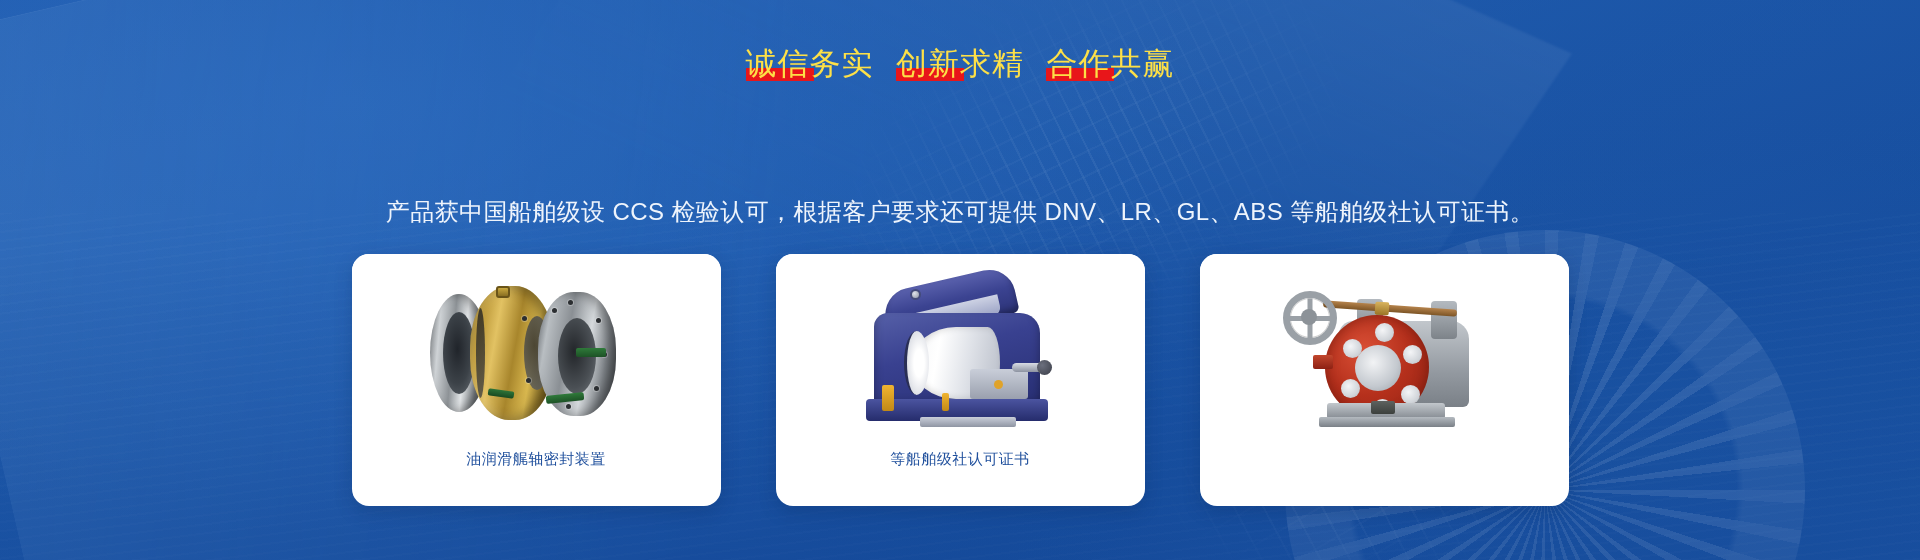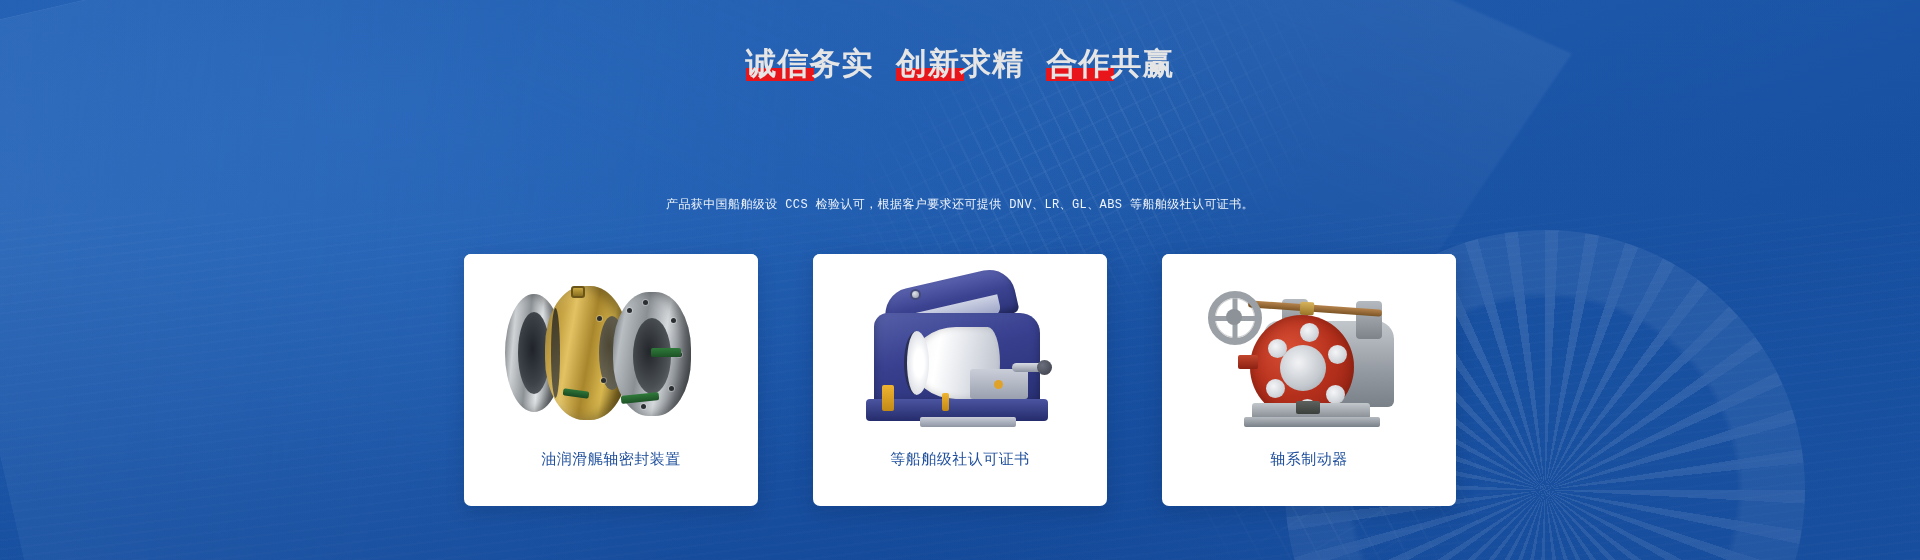--- a/index.html
+++ b/index.html
@@ -101,9 +101,9 @@
     display:inline-block;
     font-size:31px;
     letter-spacing:1px;
-    color:#e5e5e5;
+    color:#fde047;
     margin:0 9px;
-    font-weight:700;
+    font-weight:400;
   }
   .tag-grp .hl{
     position:absolute;

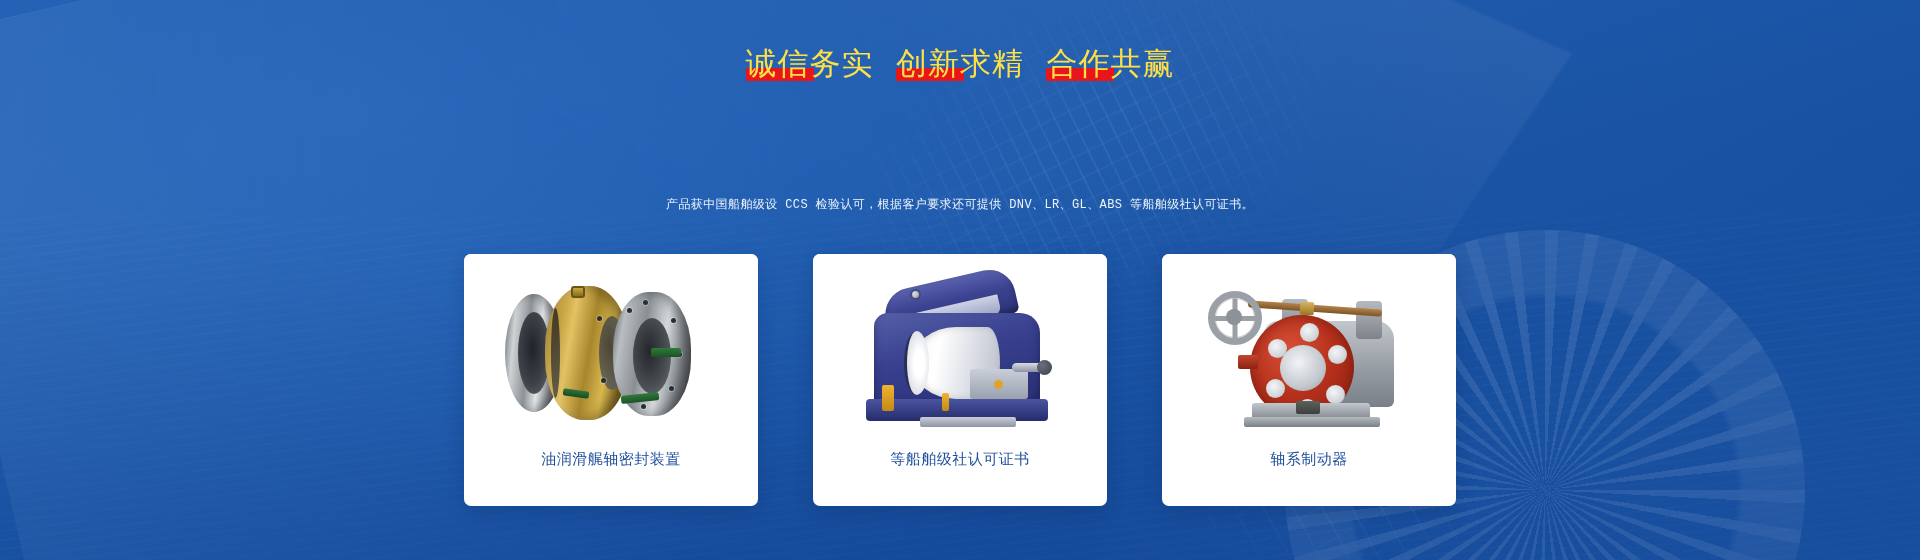--- a/index.html
+++ b/index.html
@@ -130,12 +130,11 @@
   .subtitle{
     position:absolute; left:0; right:0; top:196px;
     text-align:center;
-    font-size:12px;
+    font-size:24px;
     font-weight:400;
     color:#eef4fc;
     letter-spacing:.4px;
     white-space:nowrap;
-    font-family:Liberation Mono, monospace;
   }
 
   

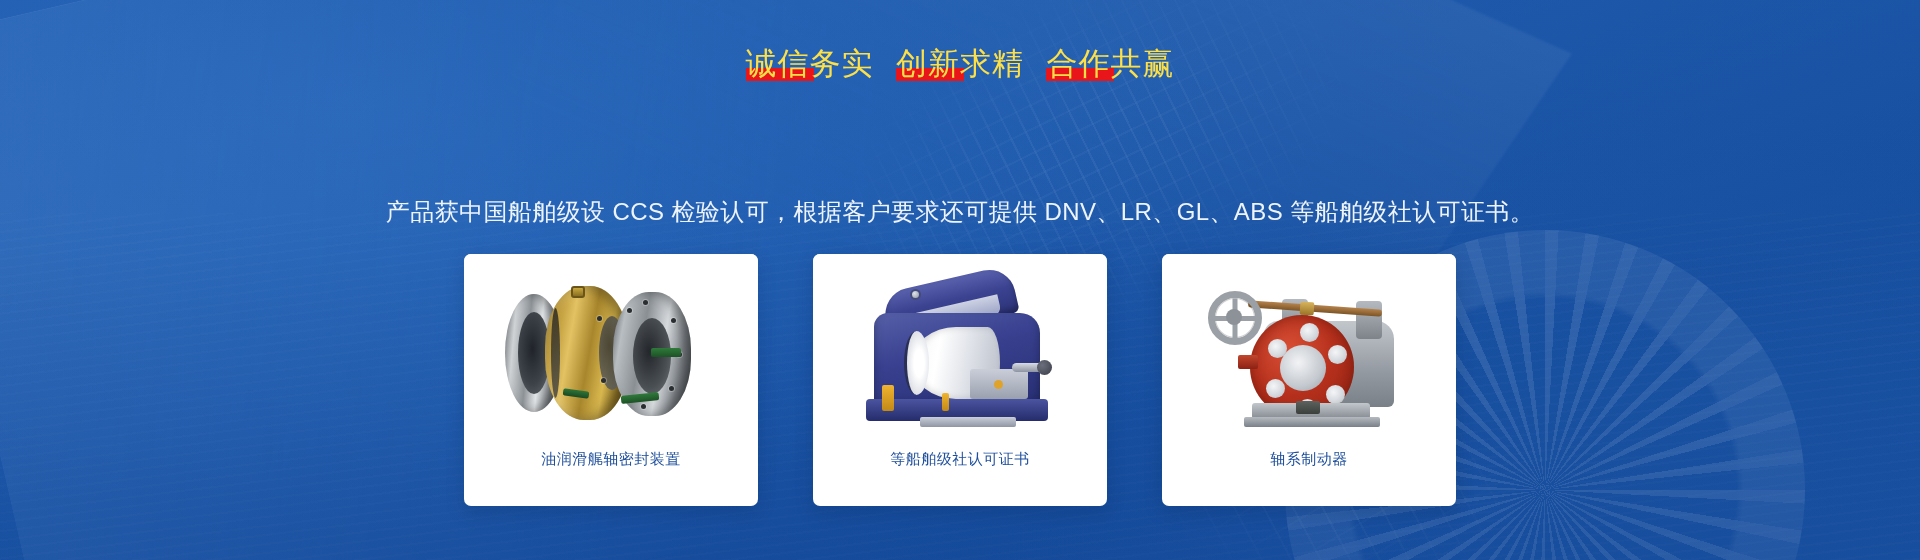--- a/index.html
+++ b/index.html
@@ -145,10 +145,10 @@
     gap:55px;
   }
   .card{
-    width:294px;
+    width:369px;
     height:252px;
     background:#ffffff;
-    border-radius:7px;
+    border-radius:17px;
     box-shadow:0 6px 18px rgba(8,36,80,.22);
     display:flex;
     flex-direction:column;

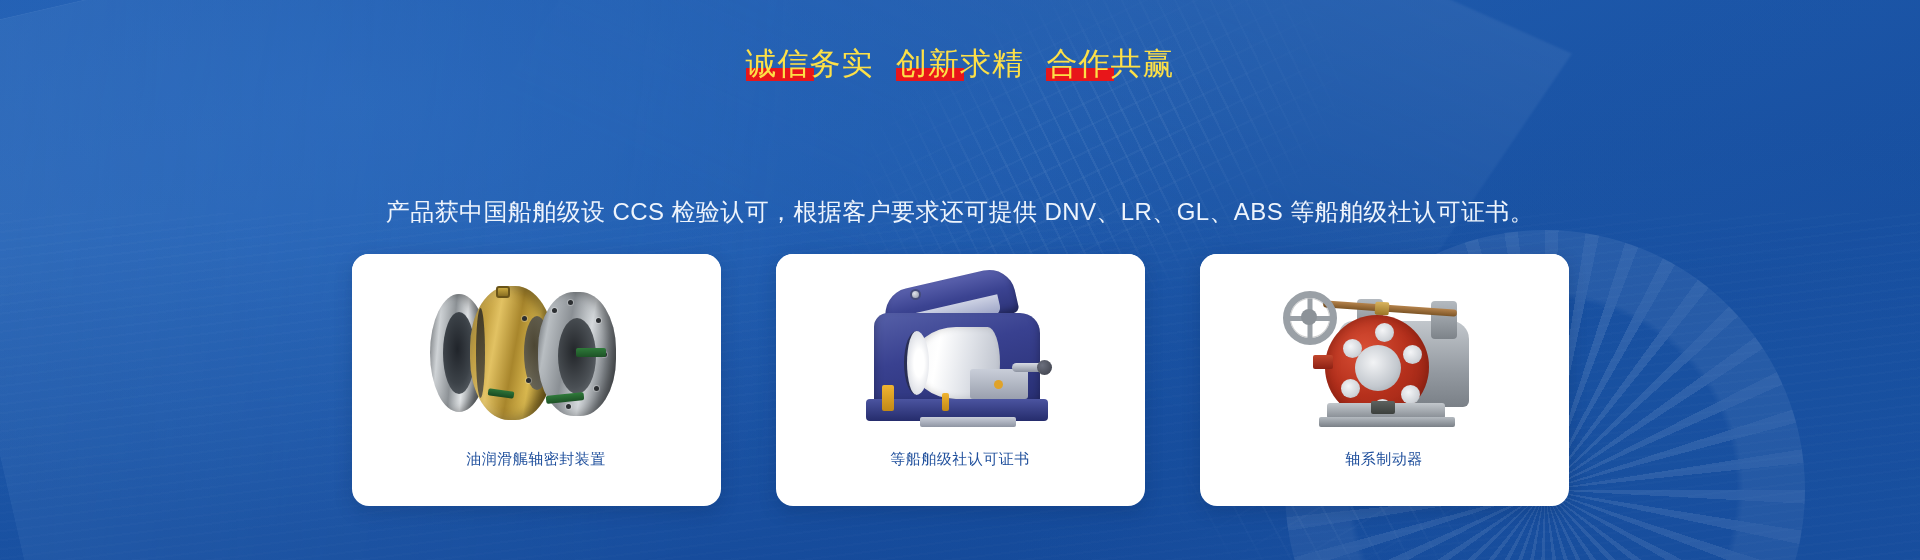--- a/index.html
+++ b/index.html
@@ -492,7 +492,6 @@
             <div class="base3b"></div>
           </div>
         </div>
-        <div class="card-label">轴系制动器</div>
       </div>
 
     </div>

